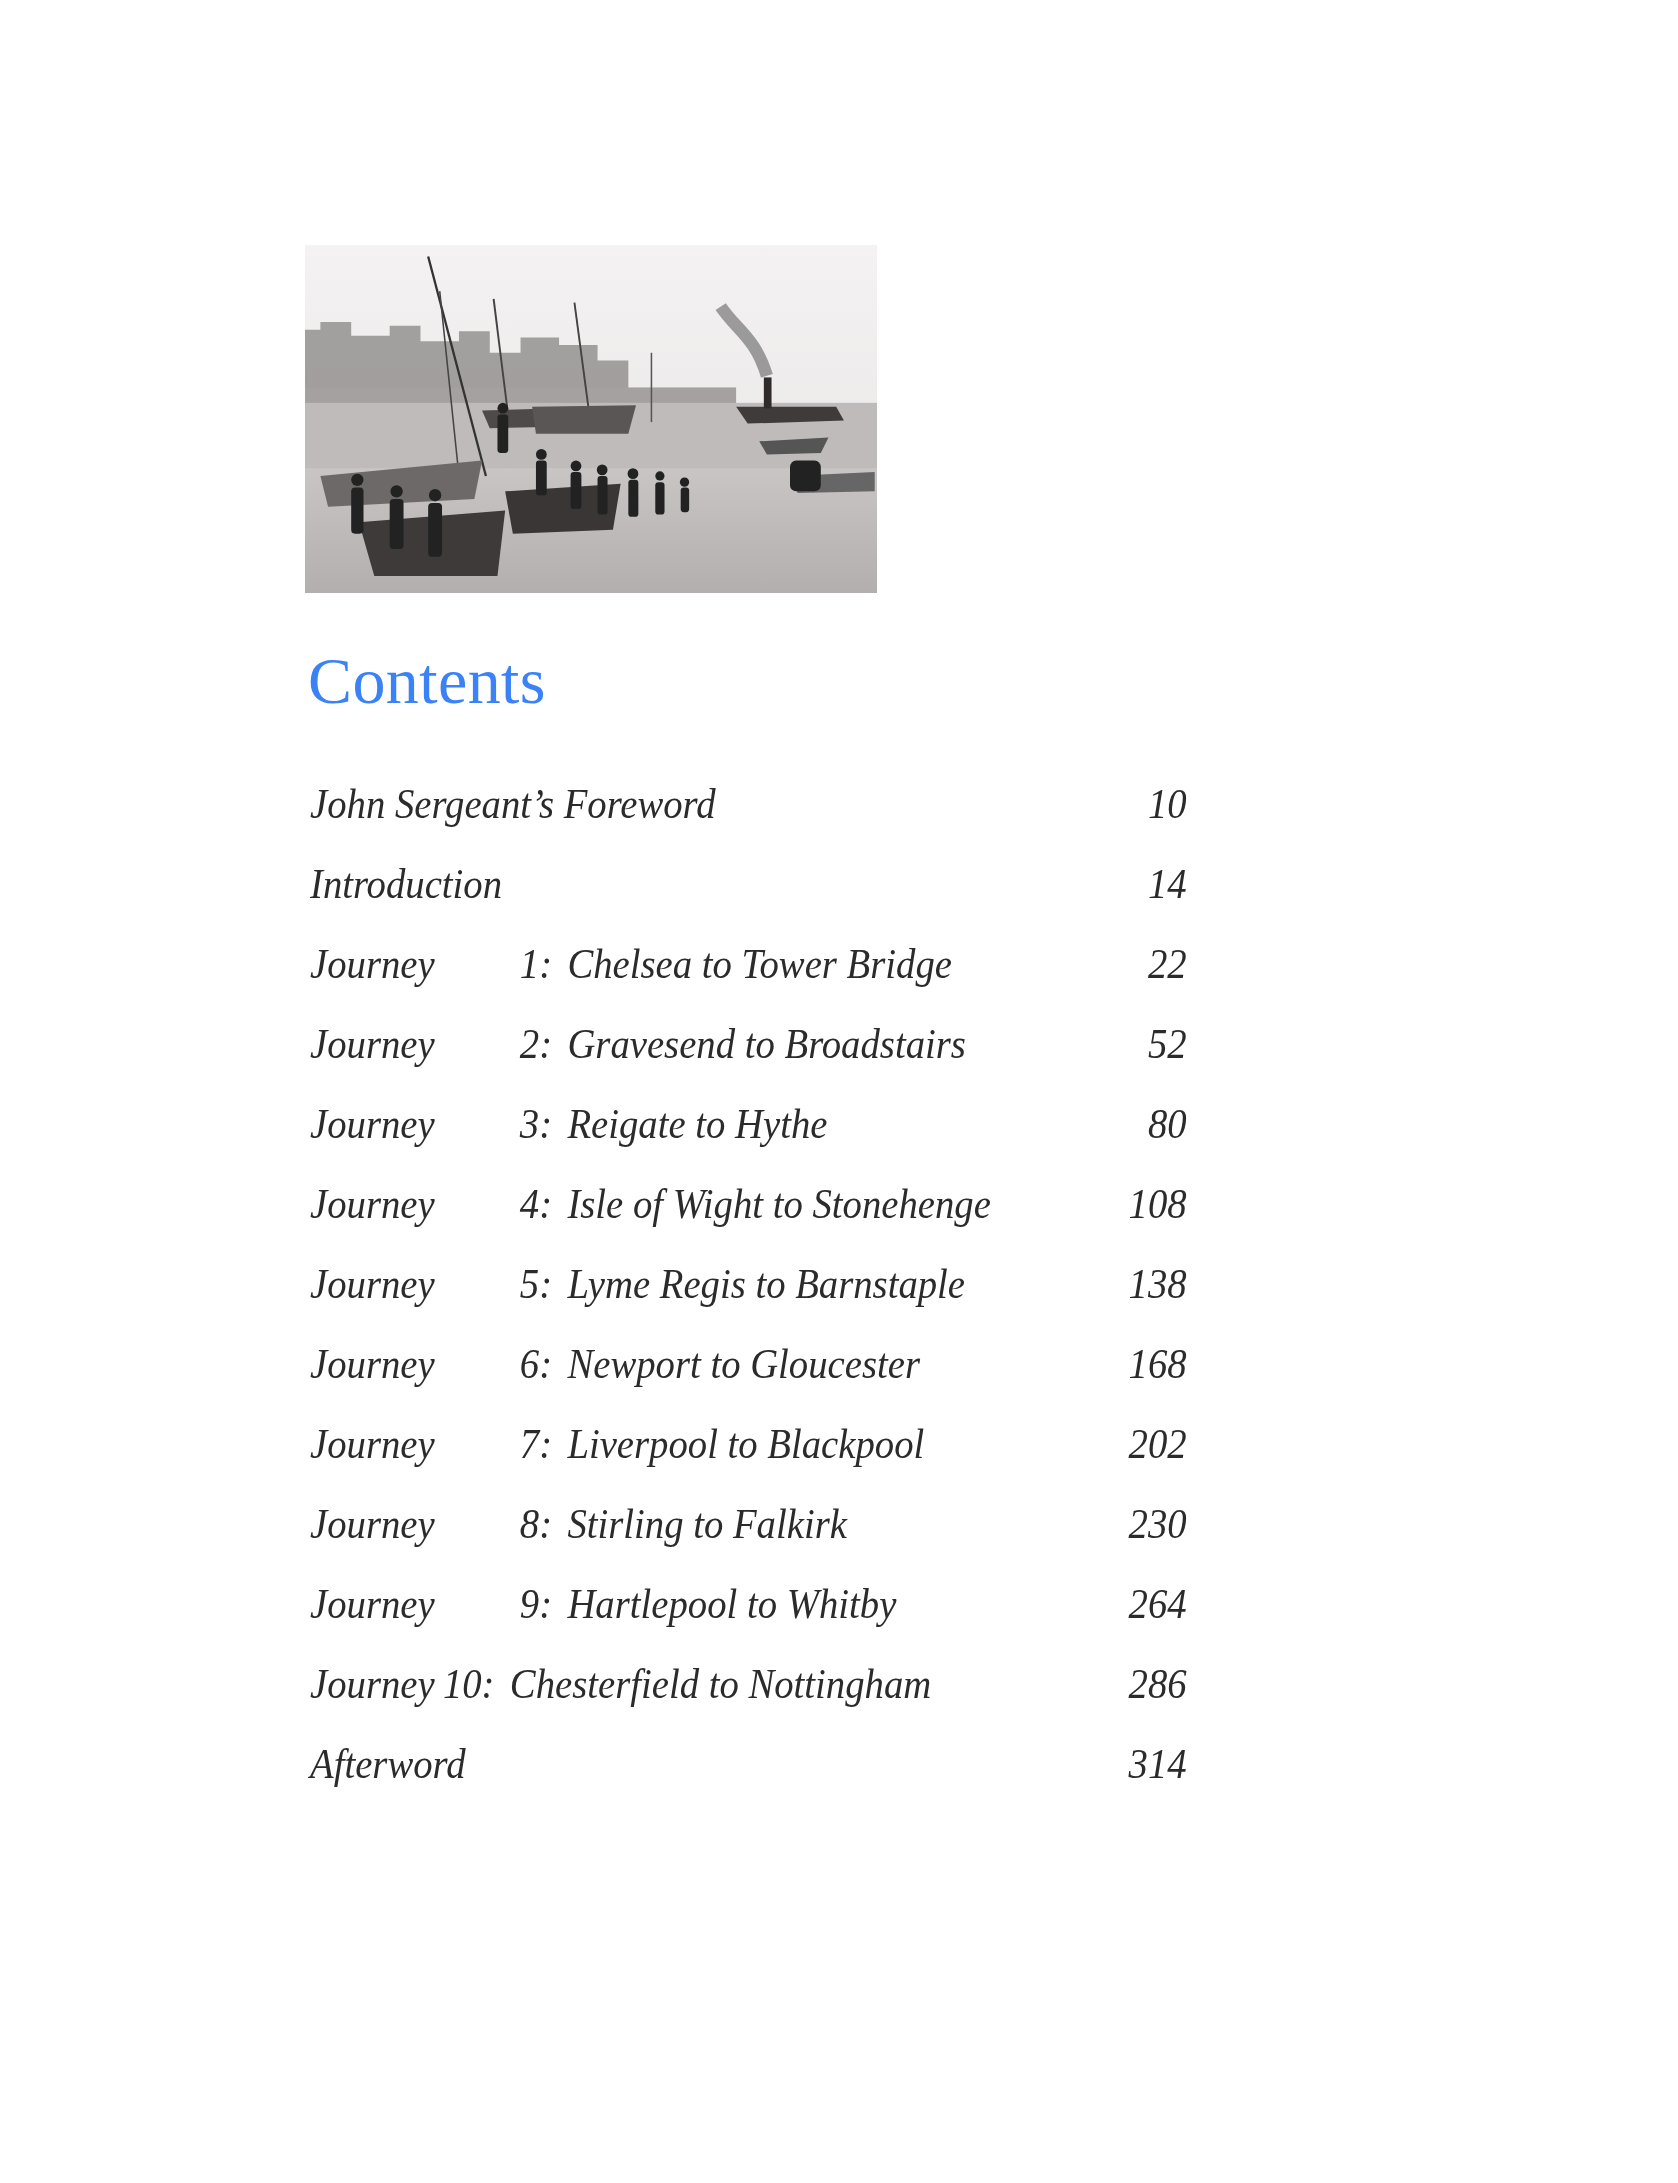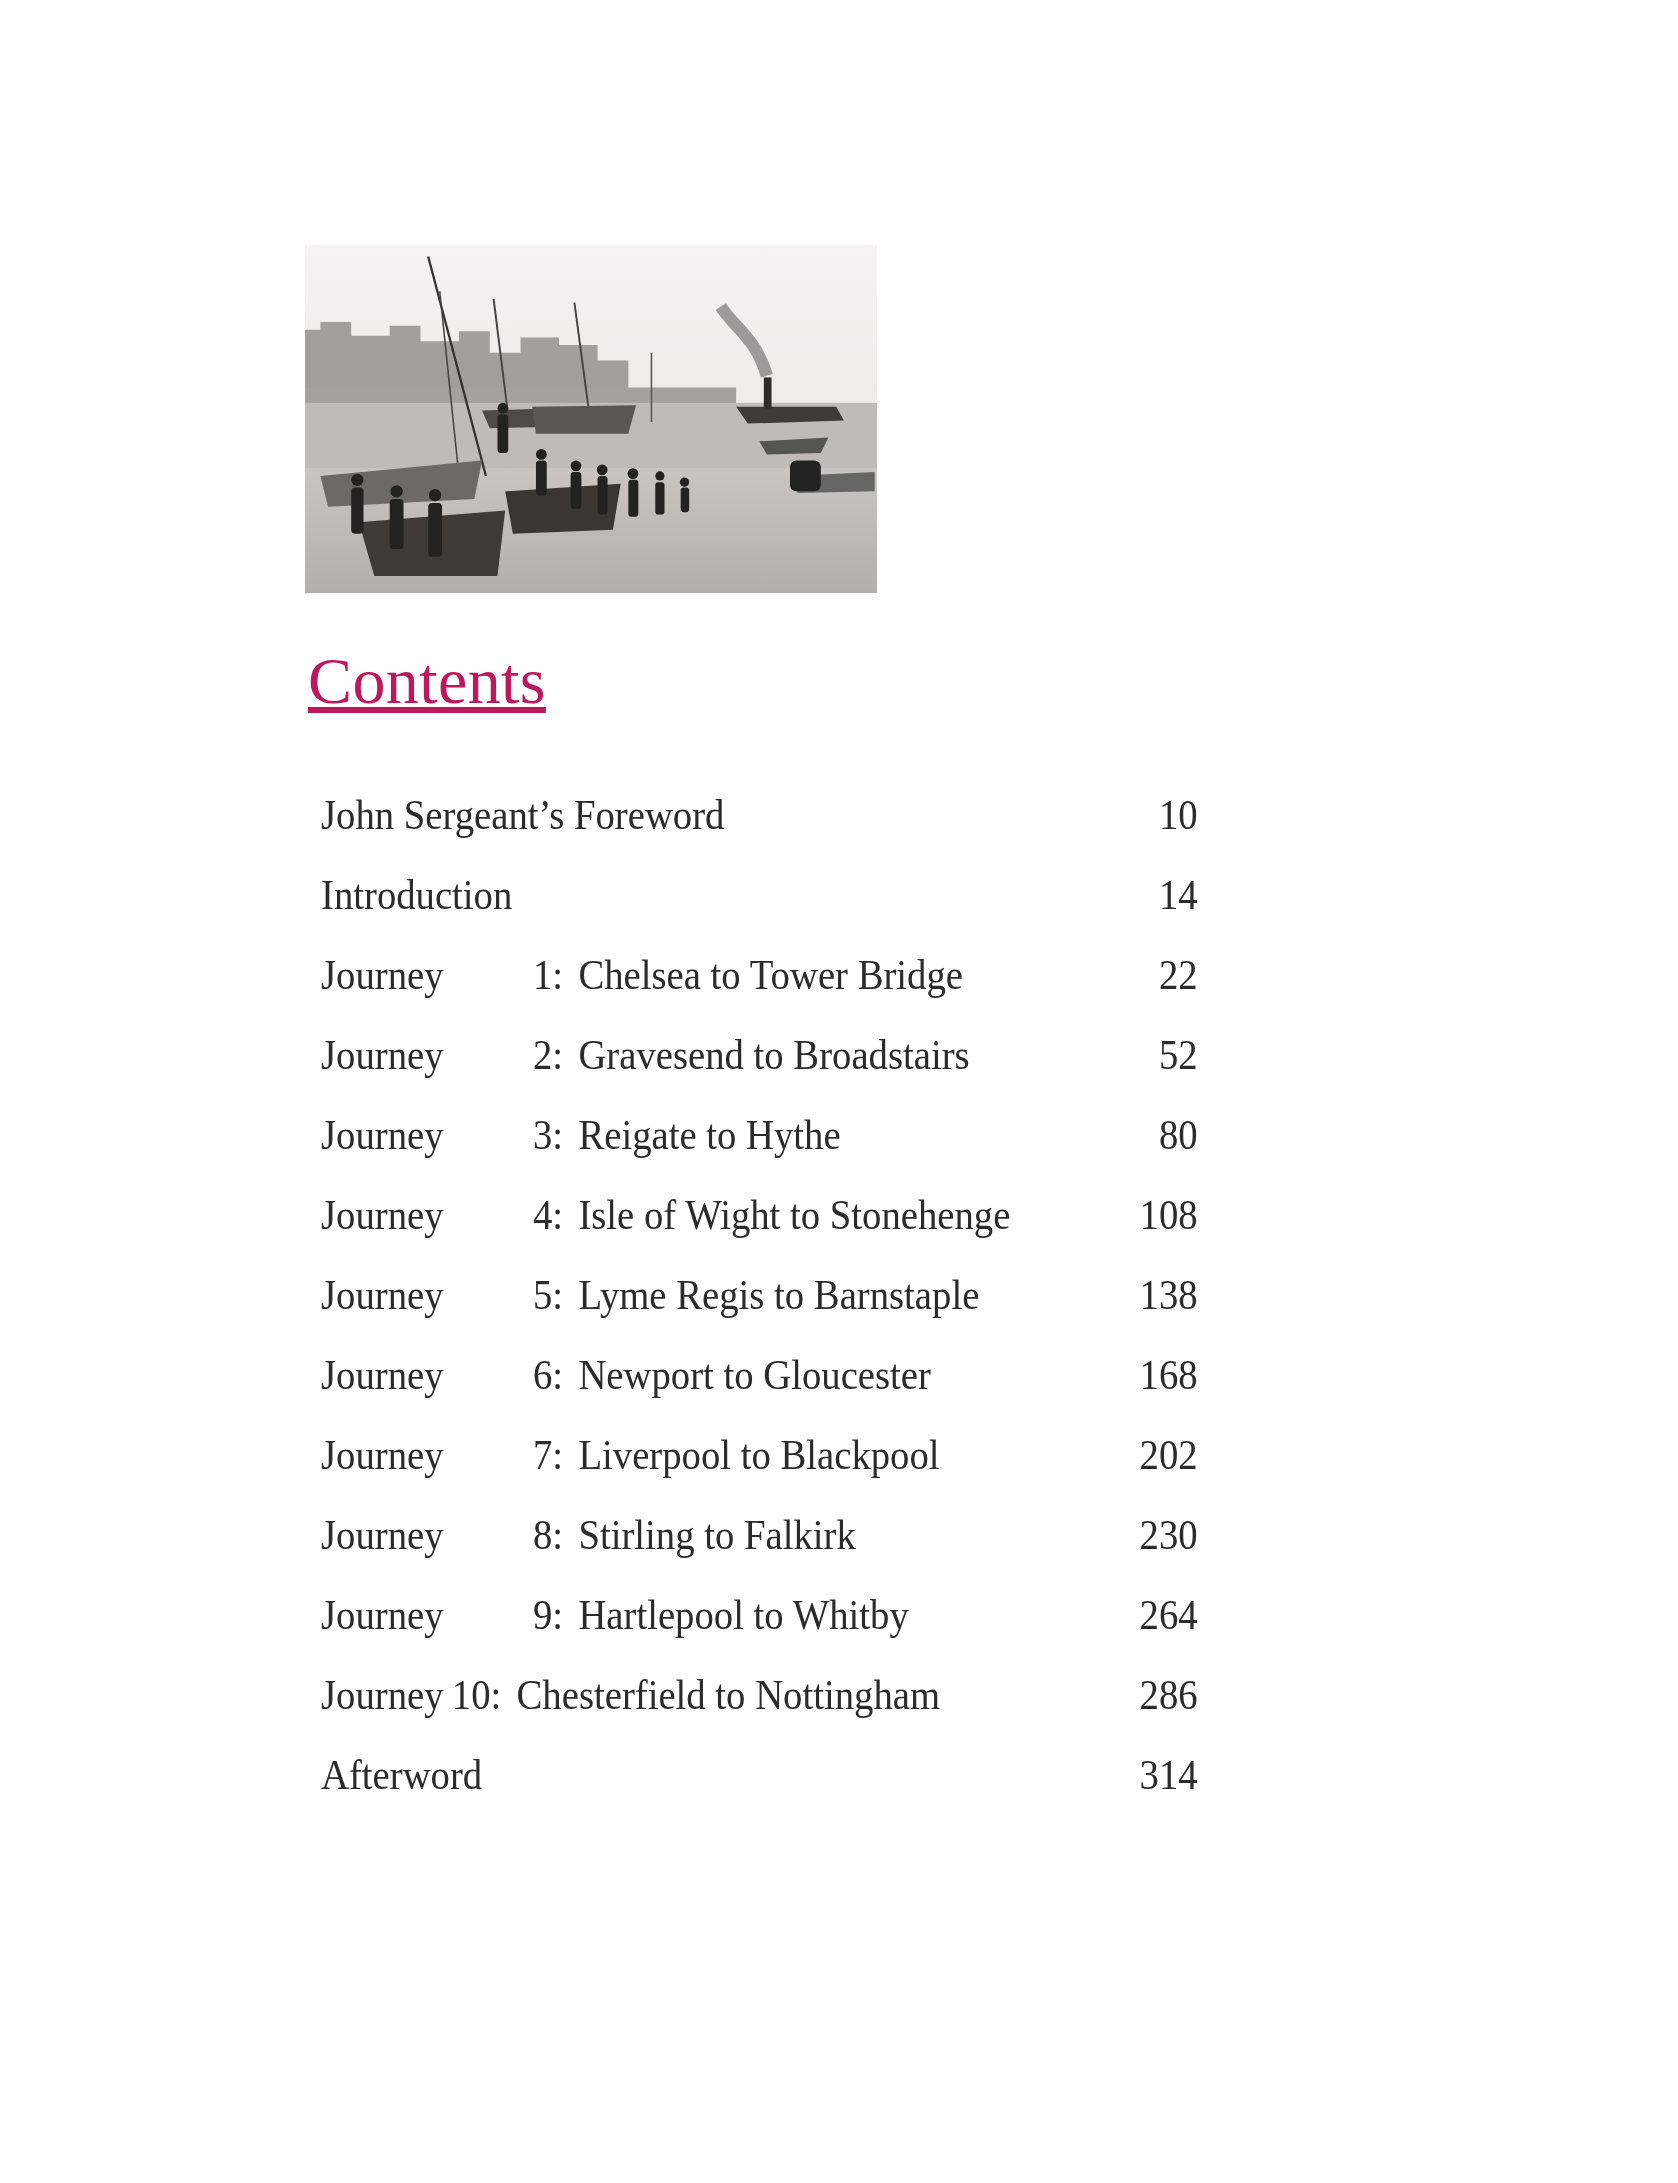--- a/index.html
+++ b/index.html
@@ -144,7 +144,7 @@
   </svg>
 </div>
 
-<h1 class="contents-title" style="color:#be185d;text-decoration:underline;">Contents</h1>
+<h1 class="contents-title" style="color:#3b82f6;">Contents</h1>
 
 <ul class="toc">
   <li class="toc-row single">

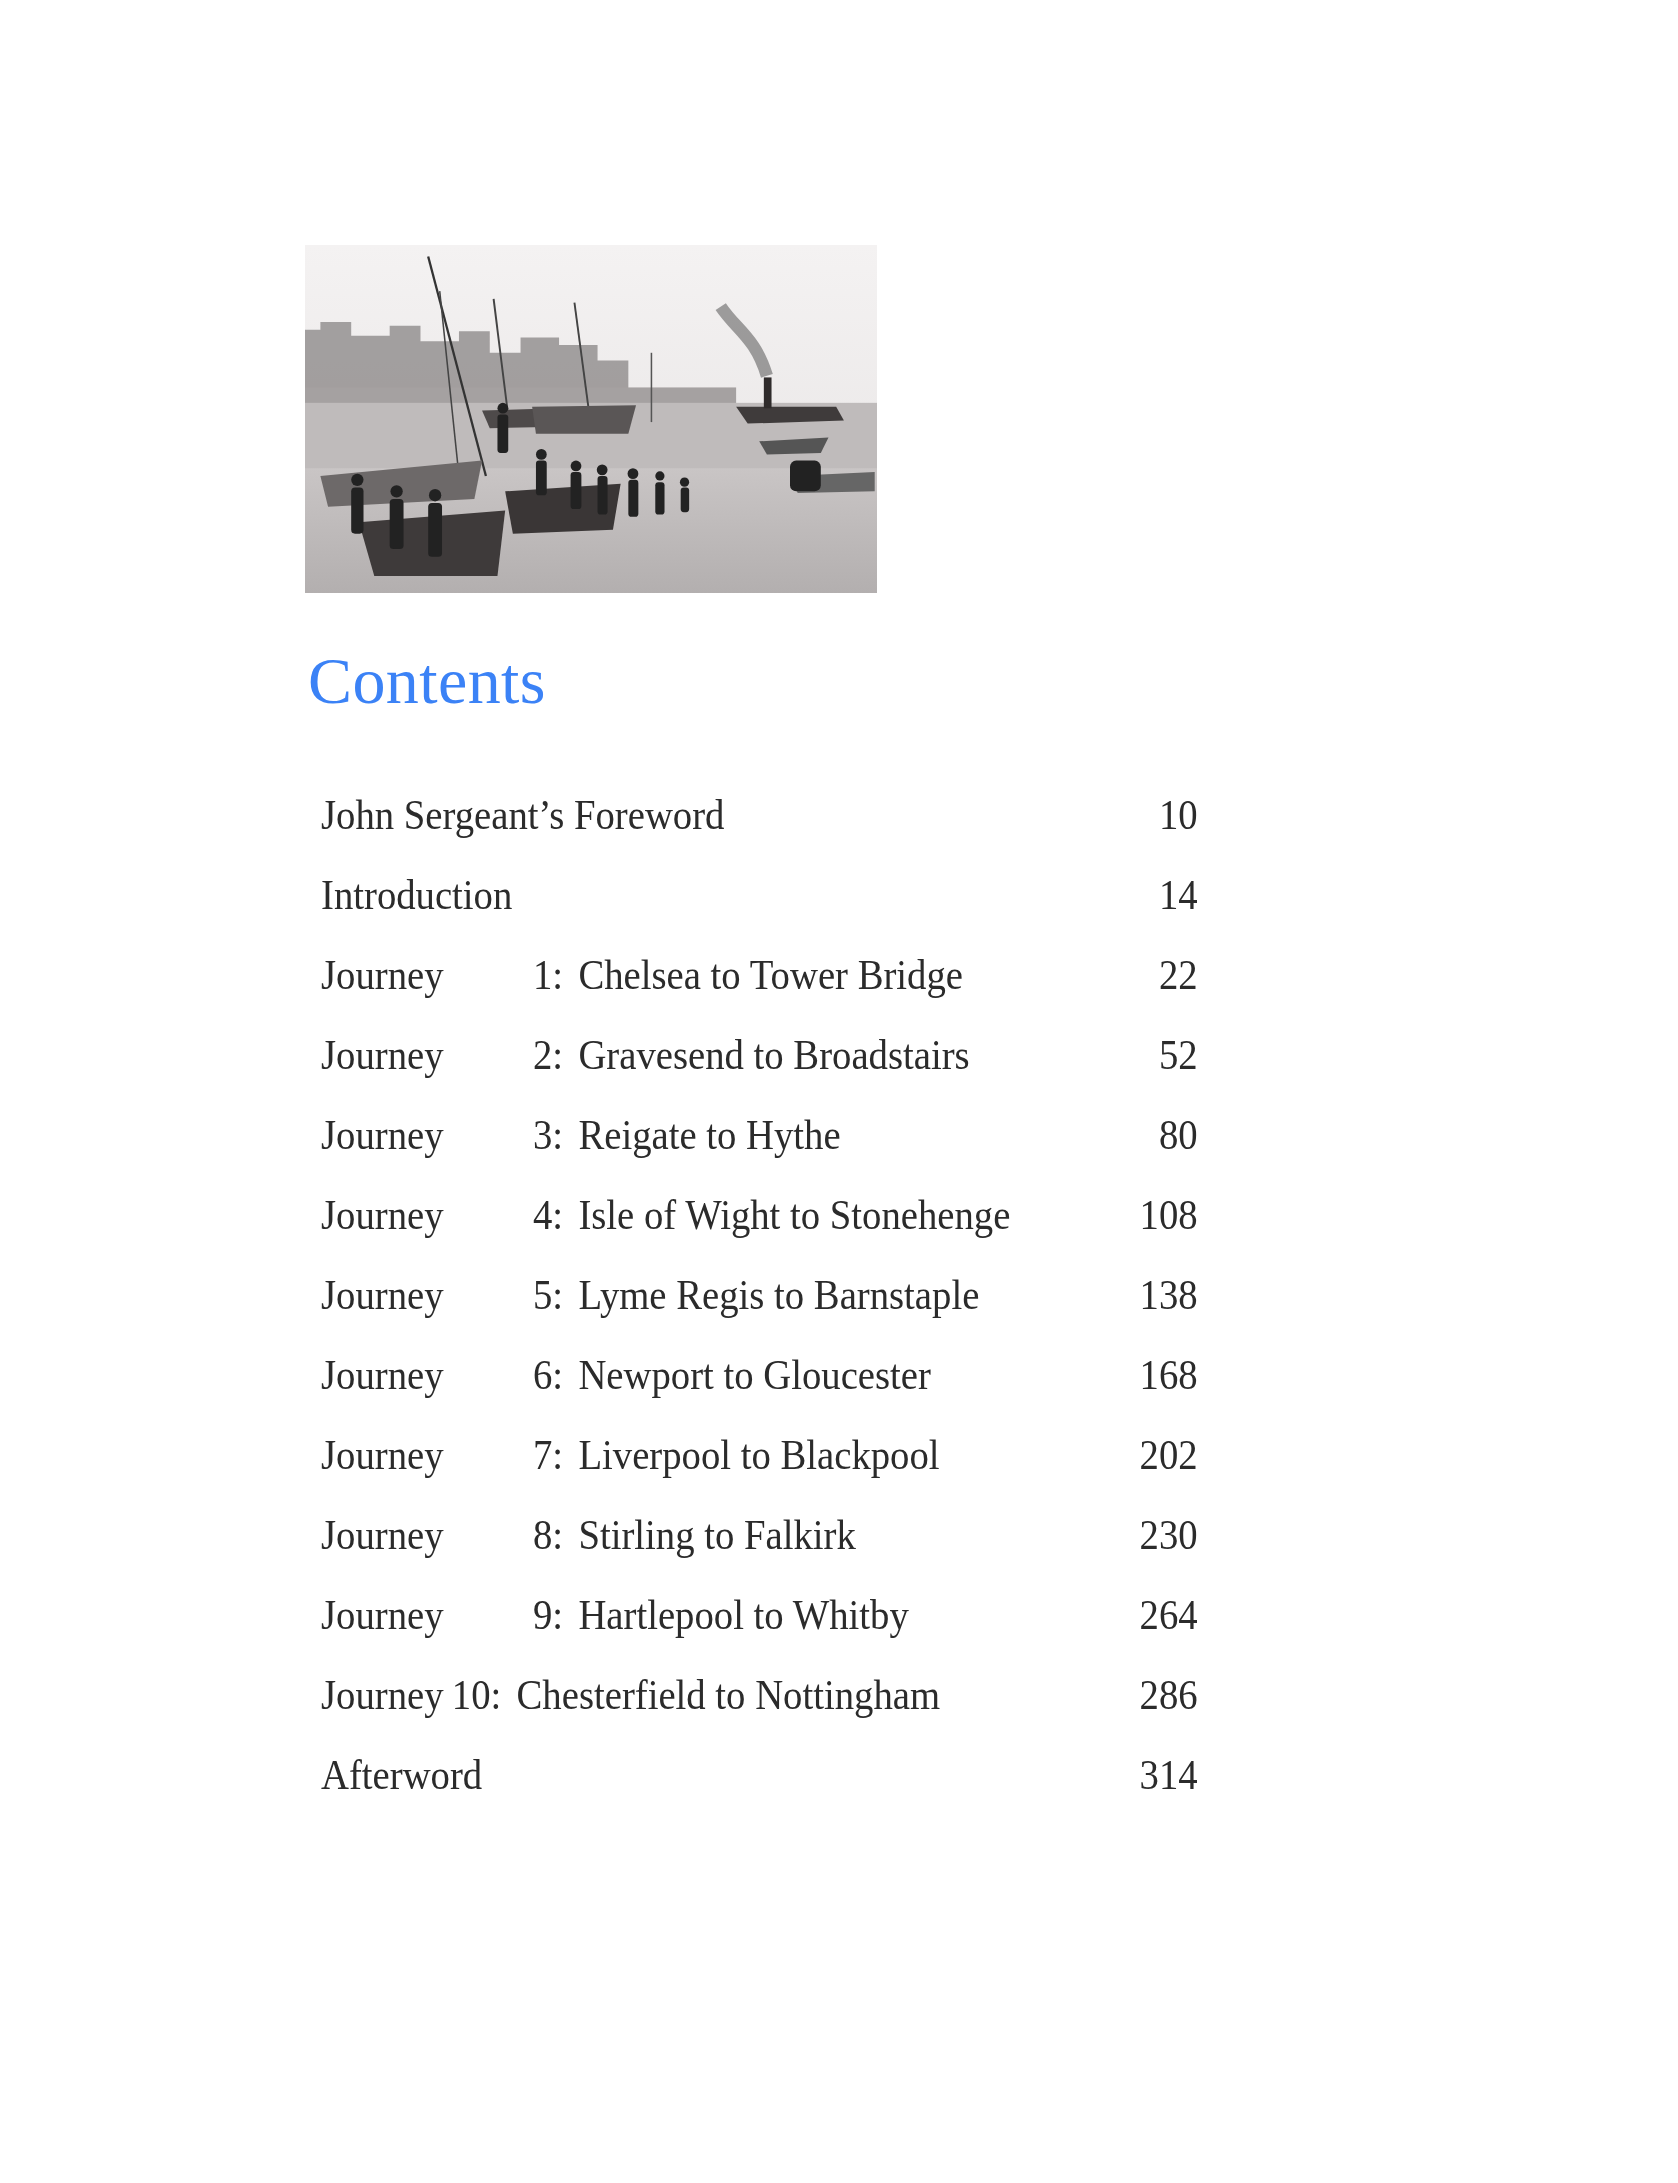--- a/index.html
+++ b/index.html
@@ -41,9 +41,10 @@
       left: 305px;
       top: 759px;
       width: 877px;
-      margin: 16px;
+      margin: 5px;
       padding: 0;
       list-style: none;
+      font-style: italic;
     }
     .toc-row {
       position: relative;

